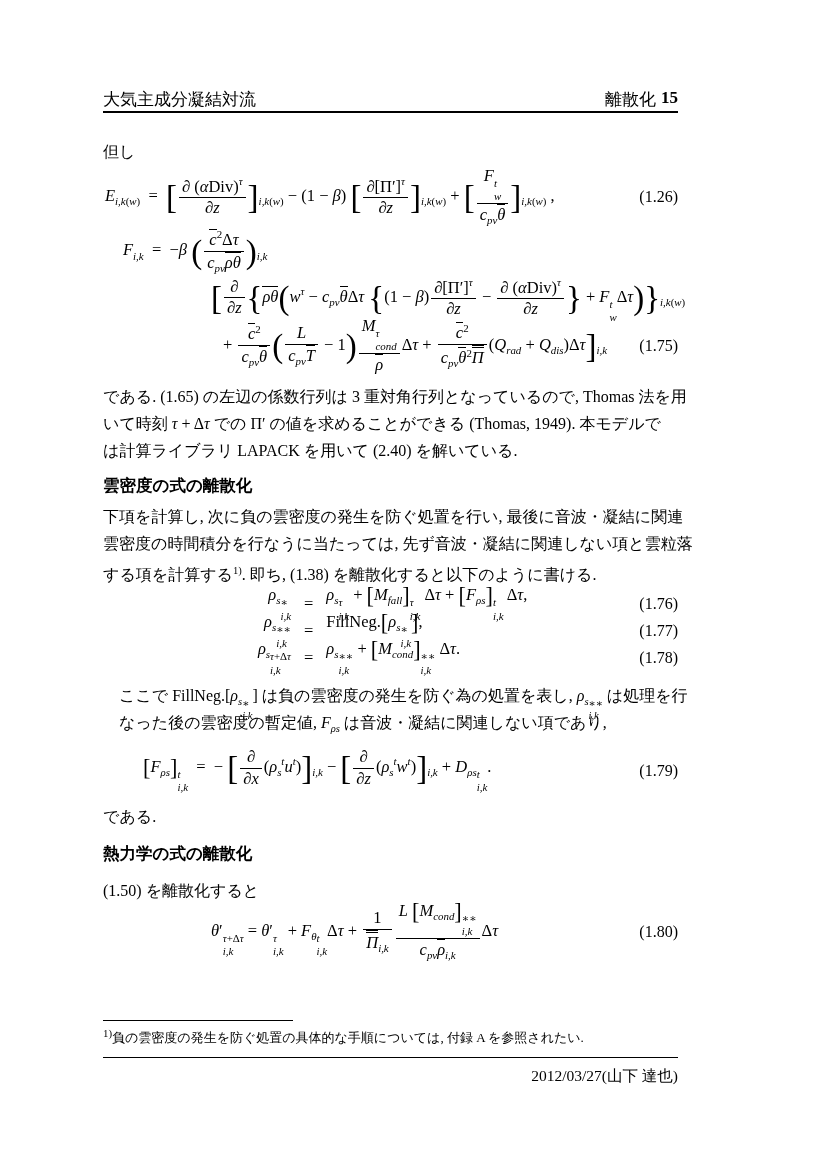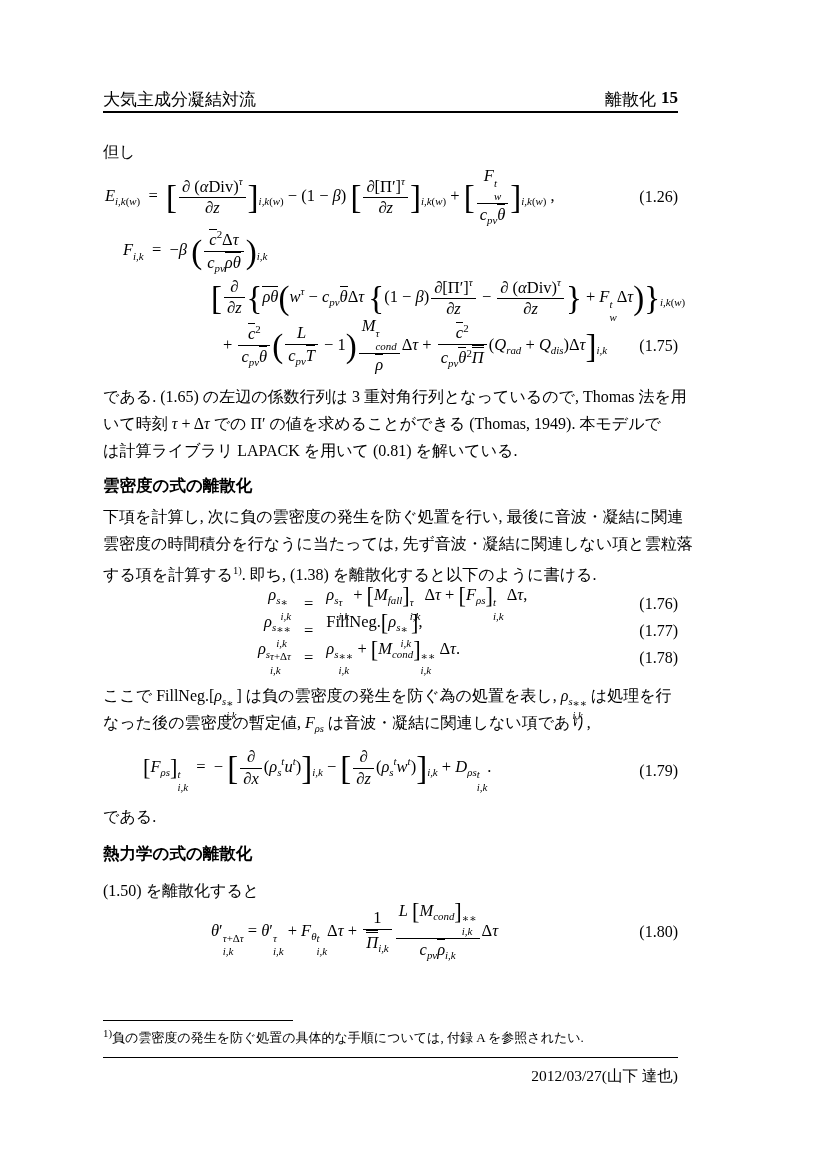--- a/index.html
+++ b/index.html
@@ -93,7 +93,7 @@
   <div class="jtext" style="position:absolute; top:383px; left:0;">
     <div>である. (1.65) の左辺の係数行列は 3 重対角行列となっているので, Thomas 法を用</div>
     <div>いて時刻 <i>τ</i> + Δ<i>τ</i> での Π′ の値を求めることができる (Thomas, 1949). 本モデルで</div>
-    <div>は計算ライブラリ LAPACK を用いて (0.81) を解いている.</div>
+    <div>は計算ライブラリ LAPACK を用いて (2.40) を解いている.</div>
   </div>
 
   <div class="heading" style="position:absolute; top:475px; left:0;">雲密度の式の離散化</div>

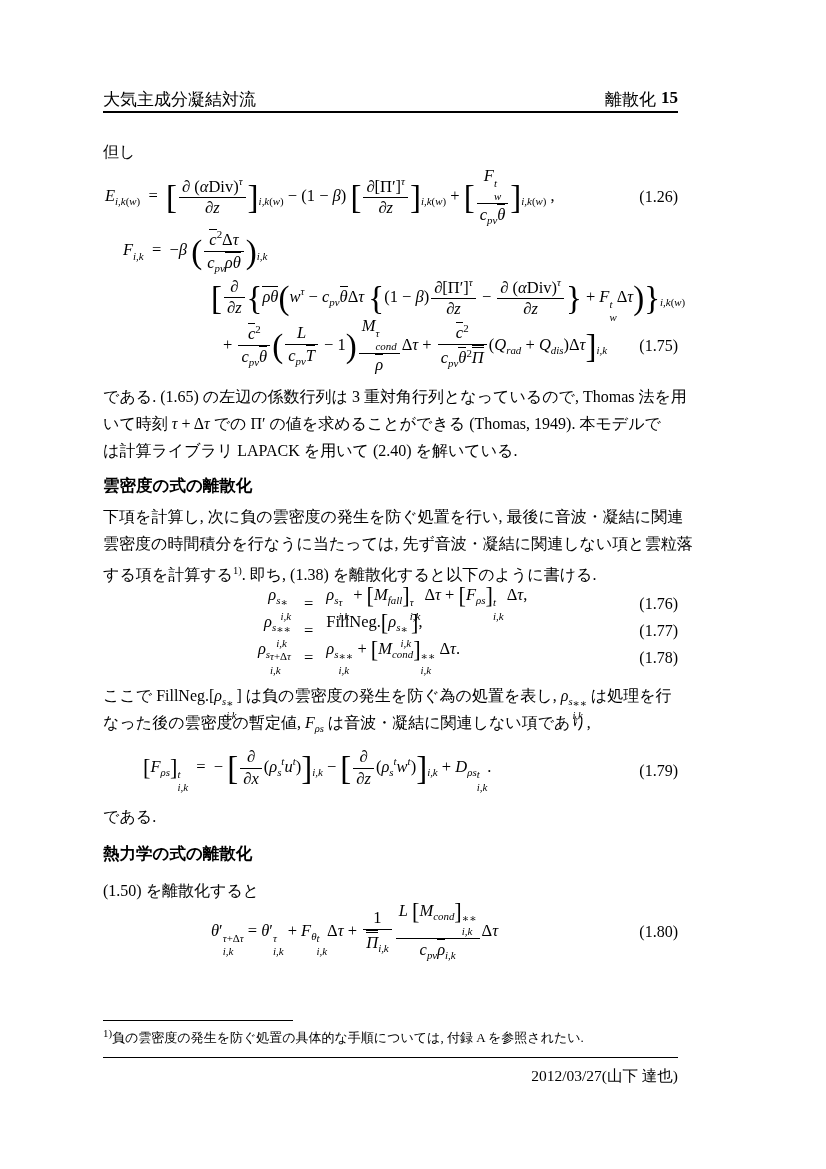--- a/index.html
+++ b/index.html
@@ -150,7 +150,7 @@
     <span class="eqnum">(1.78)</span>
   </div>
 
-  <div class="jtext" style="position:absolute; top:682px; left:0;">
+  <div class="jtext" style="position:absolute; top:682px; left:16px;">
     <div>ここで FillNeg.[<i>ρ</i><sub><i>s</i></sub><span class="ss">
           <span>∗</span>
           <span><i>i,k</i></span>

